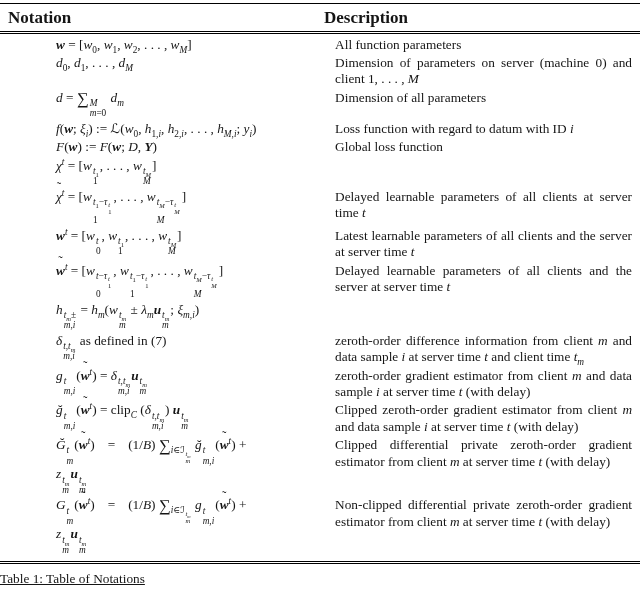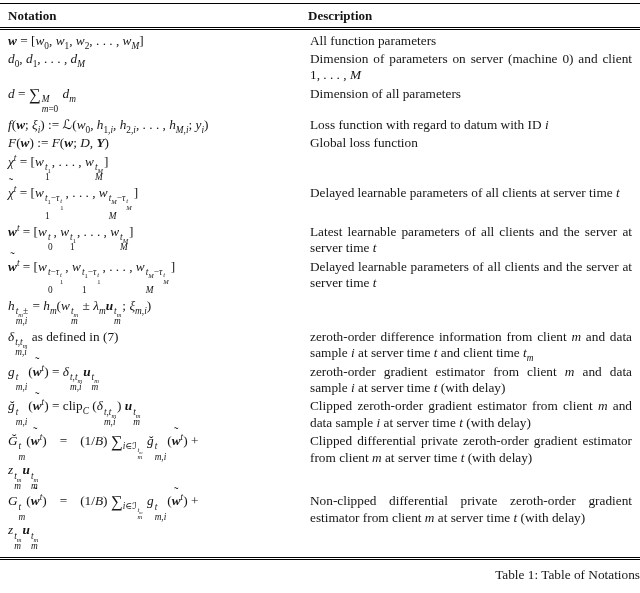--- a/index.html
+++ b/index.html
@@ -15,7 +15,7 @@
   .table-wrap { width: 640px; }
   .rule-top { margin-top: 3px; border-top: 1.6px solid #000; }
   .rule-double { height: 2.6px; border-top: 1.2px solid #000; border-bottom: 1.2px solid #000; }
-  .head-row { display: flex; padding: 4px 8px 3px 8px; font-weight: bold; font-size: 13px; }
+  .head-row { display: flex; padding: 4px 8px 3px 8px; font-weight: bold; font-size: 17px; gap: 16px; }
   .head-notation { width: 300px; }
   .head-desc { flex: 1; }
   .tbody { padding: 3px 8px 4px 8px; }

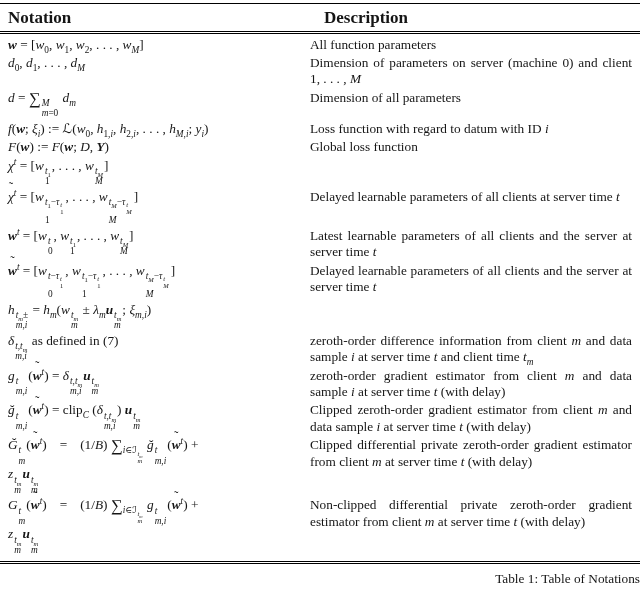--- a/index.html
+++ b/index.html
@@ -19,7 +19,7 @@
   .head-notation { width: 300px; }
   .head-desc { flex: 1; }
   .tbody { padding: 3px 8px 4px 8px; }
-  .row { display: flex; margin-bottom: 2px; }
+  .row { display: flex; margin-bottom: 2px; margin-left: 48px; }
   .not { width: 302px; padding-right: 8px; line-height: 16.4px; }
   .desc { width: 322px; text-align: justify; line-height: 16.4px; }
   .caption { text-align: right; margin-top: 7px; font-size: 13.3px; }

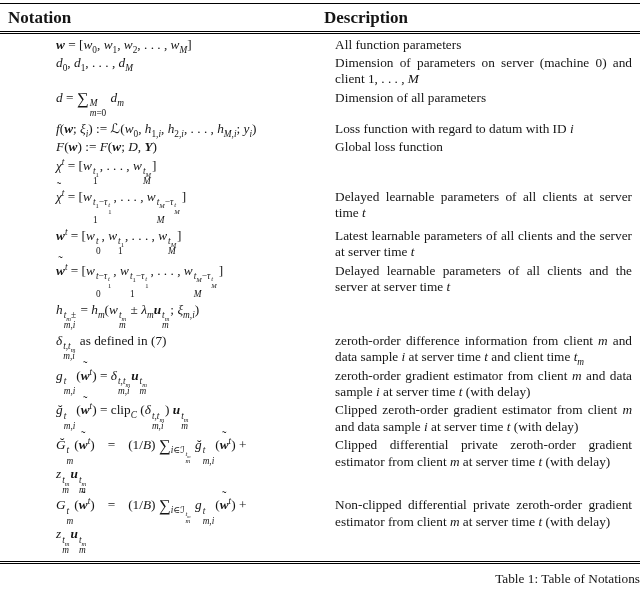--- a/index.html
+++ b/index.html
@@ -22,7 +22,7 @@
   .row { display: flex; margin-bottom: 2px; margin-left: 48px; }
   .not { width: 302px; padding-right: 8px; line-height: 16.4px; }
   .desc { width: 322px; text-align: justify; line-height: 16.4px; }
-  .caption { text-align: right; margin-top: 7px; font-size: 13.3px; }
+  .caption { text-align: left; margin-top: 7px; font-size: 13.3px; text-decoration: underline; }
 
   
   sup, sub { font-size: 0.70em; line-height: 0; }

